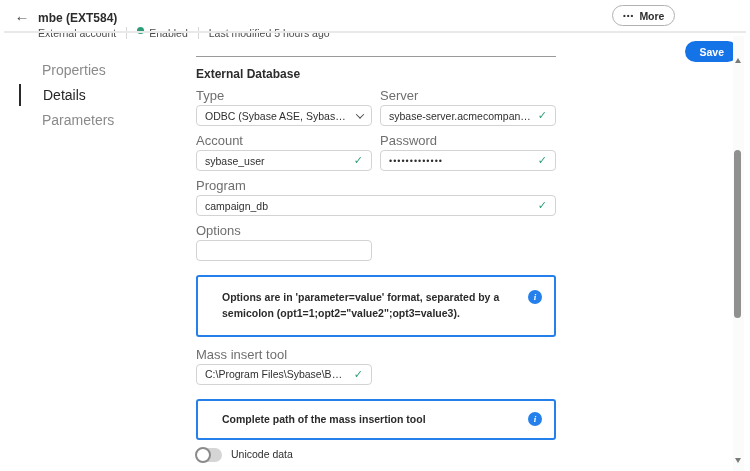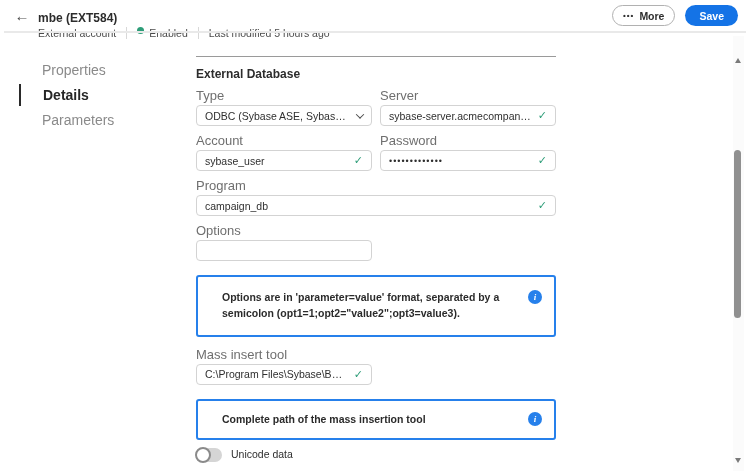--- a/index.html
+++ b/index.html
@@ -19,7 +19,7 @@
   .hdr-actions { position:absolute; right:12px; top:5px; display:flex; gap:10px; }
   .btn-more { height:21px; padding:0 10px; border:1px solid #b1b1b1; border-radius:11px; background:#fff; font-size:10.5px; font-weight:600; color:#2e2e2e; display:flex; align-items:center; gap:5px; cursor:pointer; font-family:inherit; }
   .btn-more .dots { font-size:8px; letter-spacing:1px; color:#2e2e2e; }
-  .btn-save { height:21px; padding:0 14px; border:none; border-radius:11px; background:#1473e6; font-size:10.5px; font-weight:700; color:#fff; display:flex; align-items:center; cursor:pointer; font-family:inherit; }
+  .btn-save { height:21px; padding:0 14px; border:none; border-radius:11px; background:#1473e6; font-size:10.5px; font-weight:700; color:#fff; display:flex; align-items:center; cursor:pointer; font-family:inherit;margin-top:36px; }
 
   
   .bodyrow { position:absolute; top:33px; left:0; right:0; bottom:0; display:flex; }

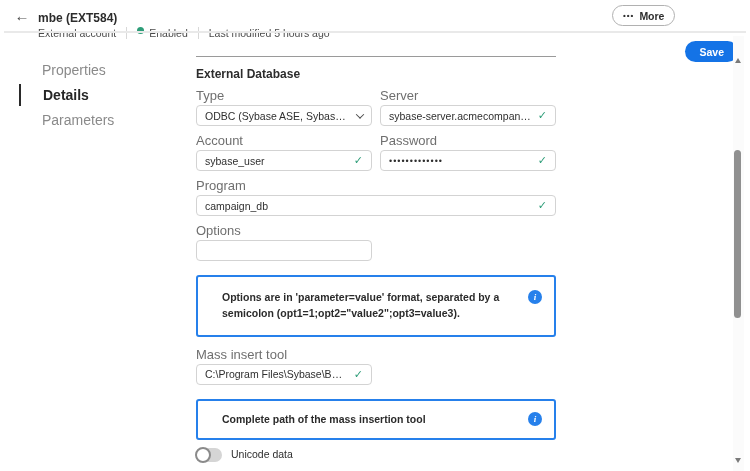--- a/index.html
+++ b/index.html
@@ -27,7 +27,7 @@
   
   .sidebar { width:196px; padding:31px 0 0 19px; flex:none; }
   .sideitem { position:relative; padding:0 0 0 23px; margin-bottom:13px; font-size:14px; line-height:12px; color:#8a8a8a; cursor:pointer; }
-  .sideitem.active { color:#262626; font-weight:700;padding-left:24px; }
+  .sideitem.active { color:#262626; font-weight:400;padding-left:24px; }
   .sideitem.active .bar { position:absolute; left:0; top:-5px; width:2px; height:22px; background:#2a2a2a; }
 
   

